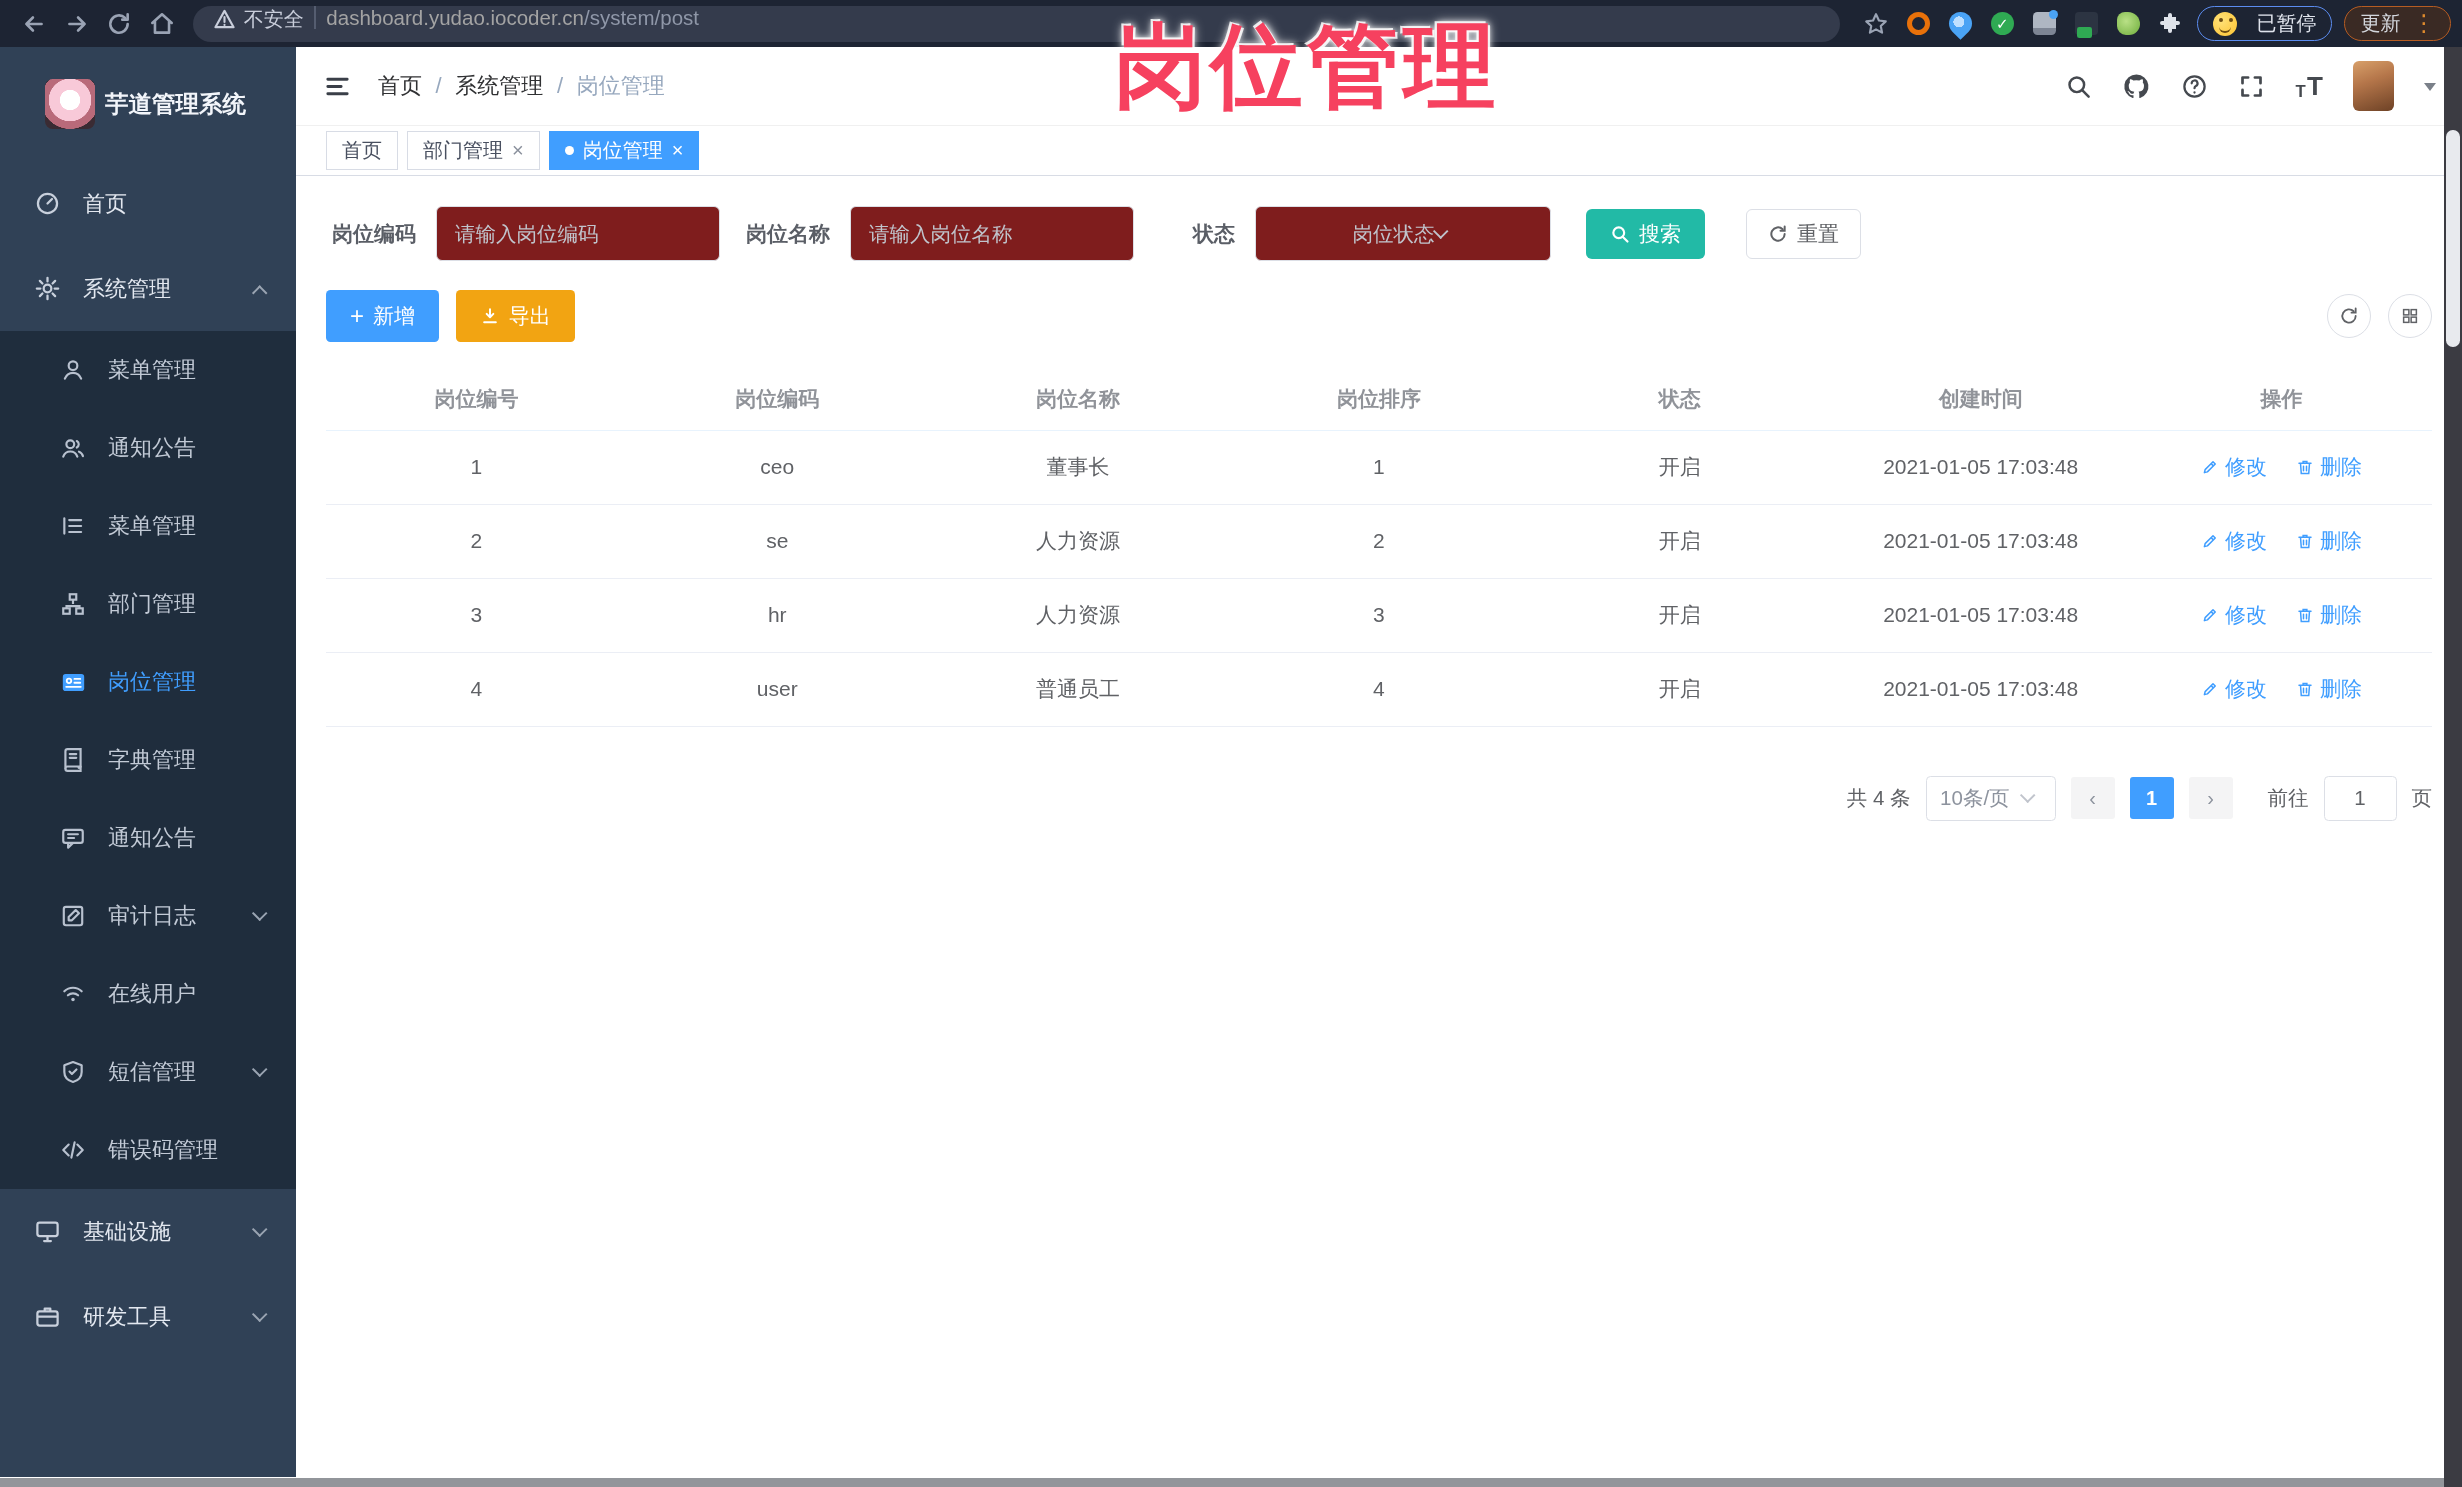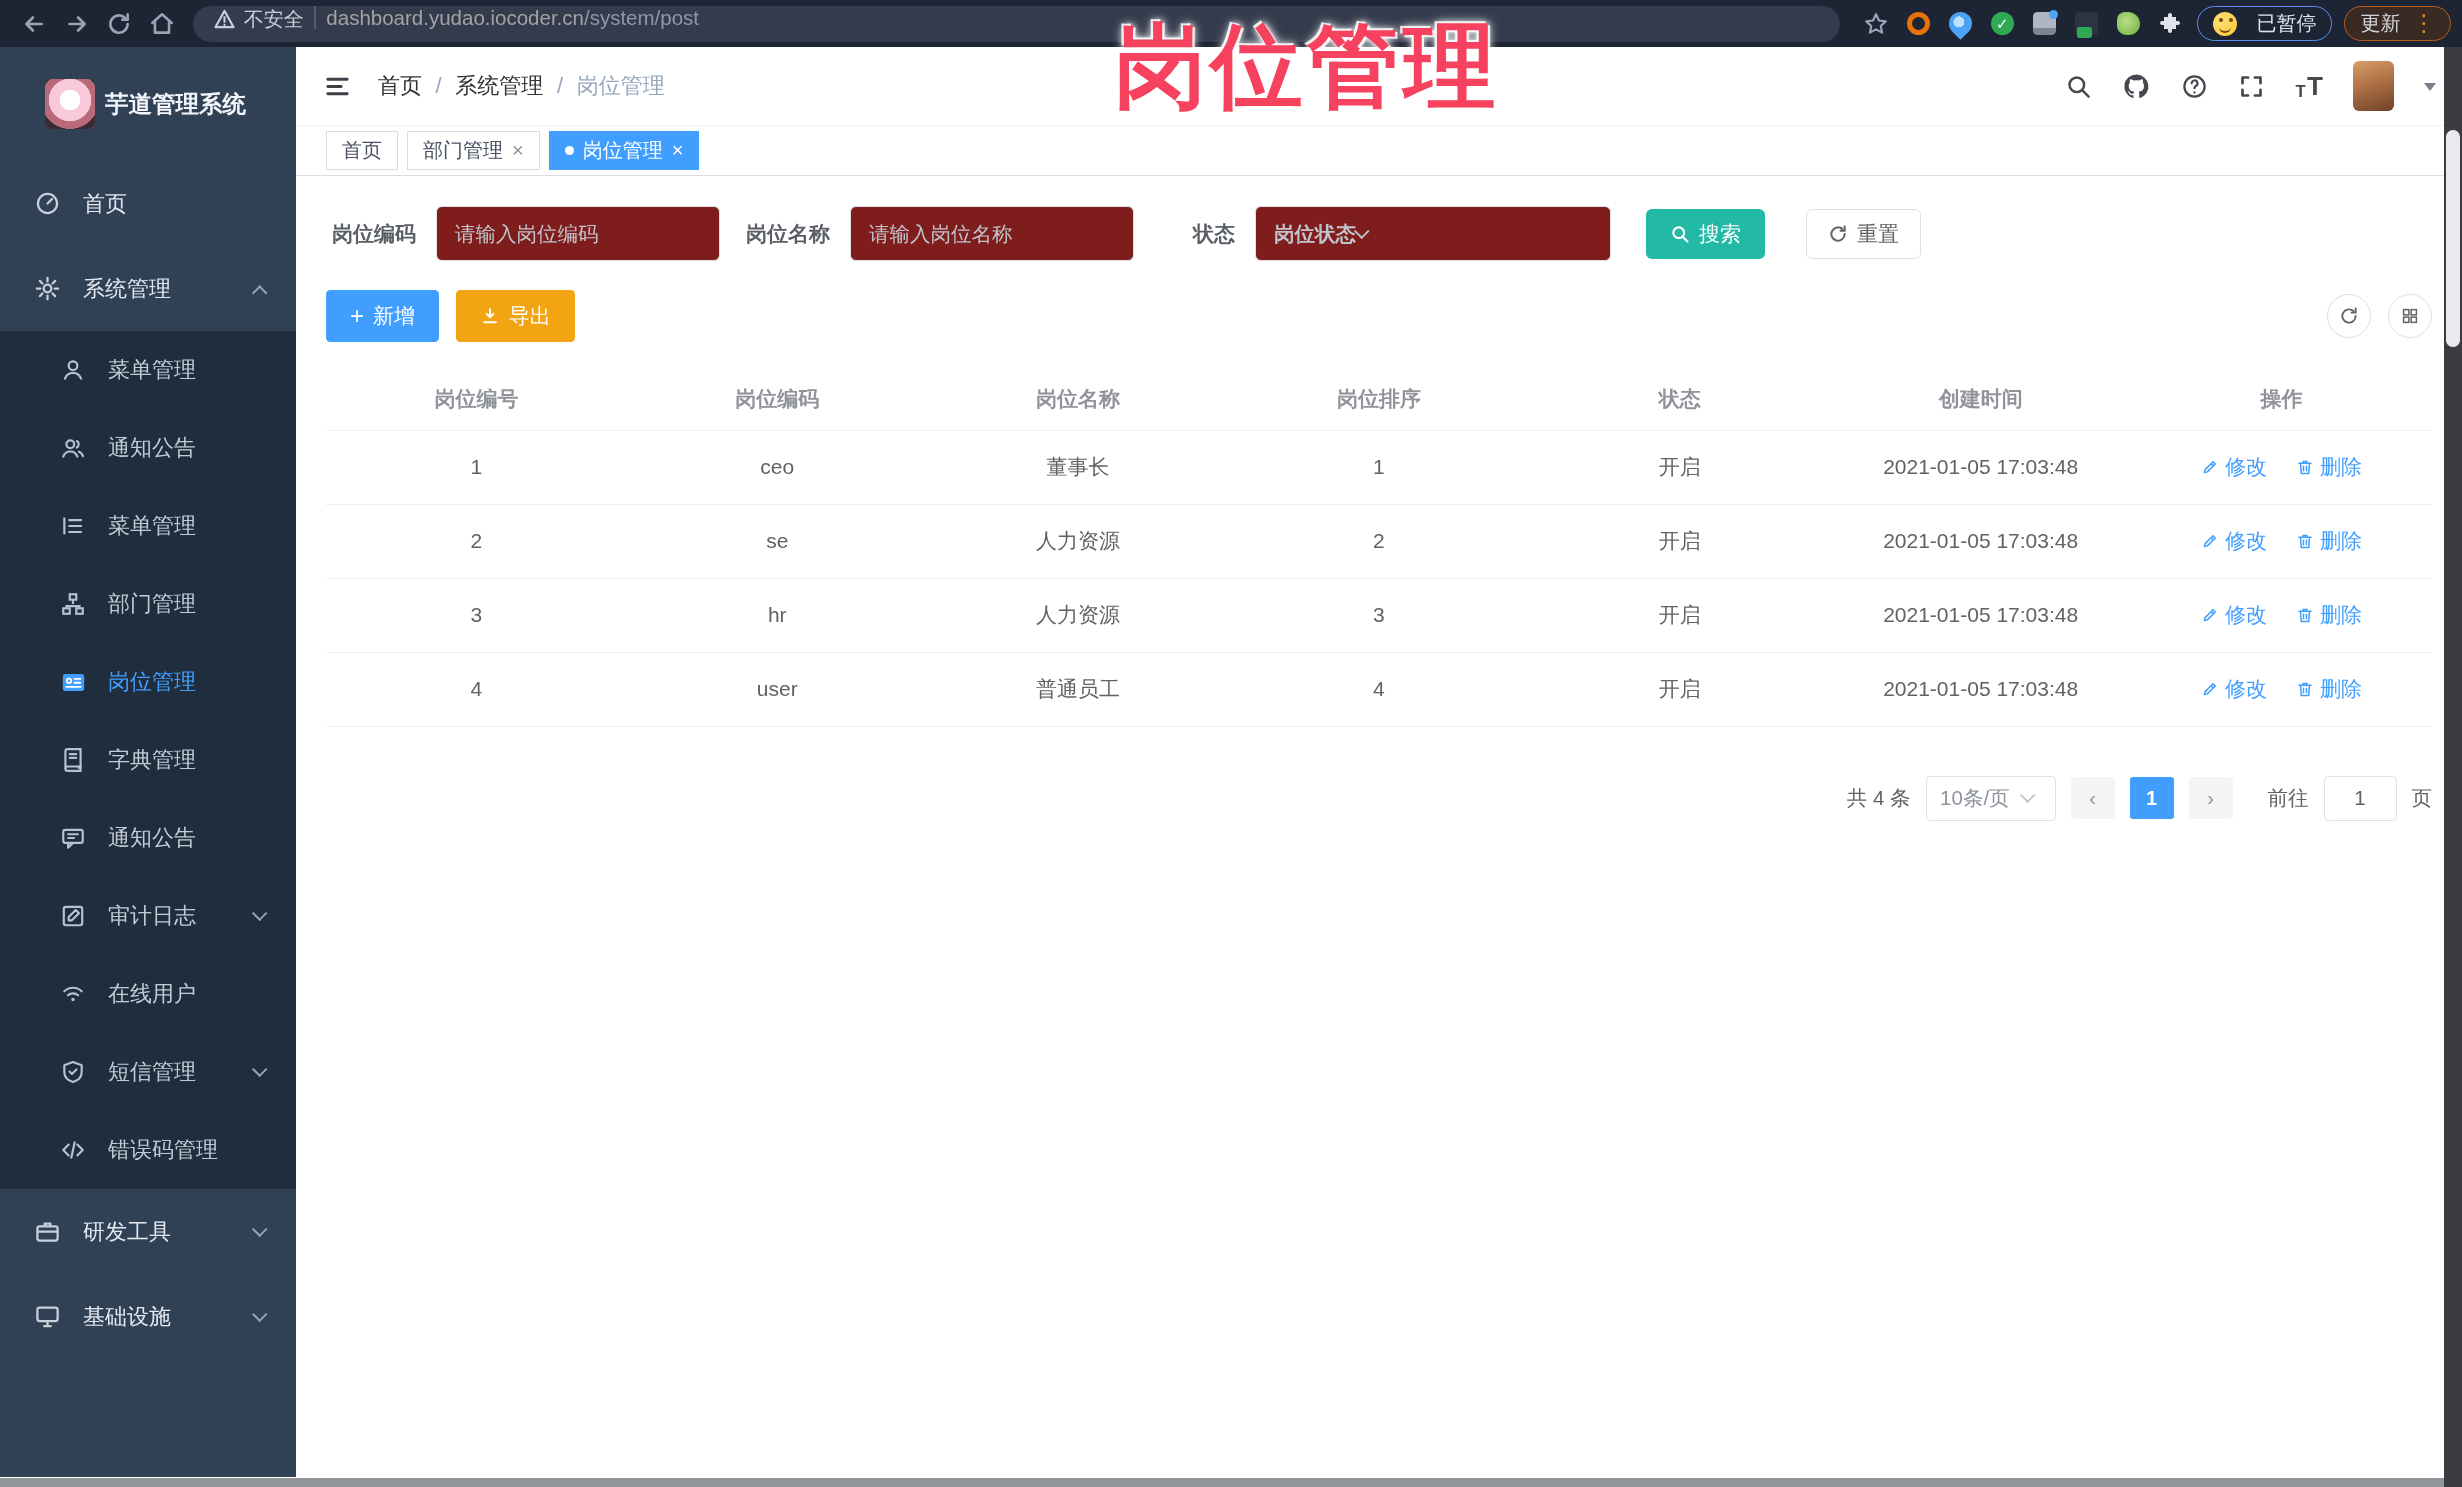--- a/index.html
+++ b/index.html
@@ -71,7 +71,7 @@
   .filters { display:flex; align-items:center; gap:20px; }
   .f-label { font-weight:700; color:#5a5e66; margin-left:6px; }
   .f-input { width:284px; height:55px; border:0.8px solid #dcdfe6; border-radius:6px; display:flex; align-items:center; padding:0 18px; color:#c0c4cc; font-size:20.5px; background:#7f1d1d; }
-  .f-select { width:356px; justify-content:flex-start;font-weight:bold; }
+  .f-select { width:296px; justify-content:center; }
   .btn { display:inline-flex; align-items:center; justify-content:center; gap:9px; border-radius:6px; font-size:21px; cursor:pointer; border:0.8px solid transparent; }
   .btn-search { height:50px; padding:0 23px; background:#22baa6; color:#fff; margin-left:15px; }
   .btn-reset { height:50px; padding:0 21px; background:#fff; border-color:#dcdfe6; color:#606266; margin-left:21px; }

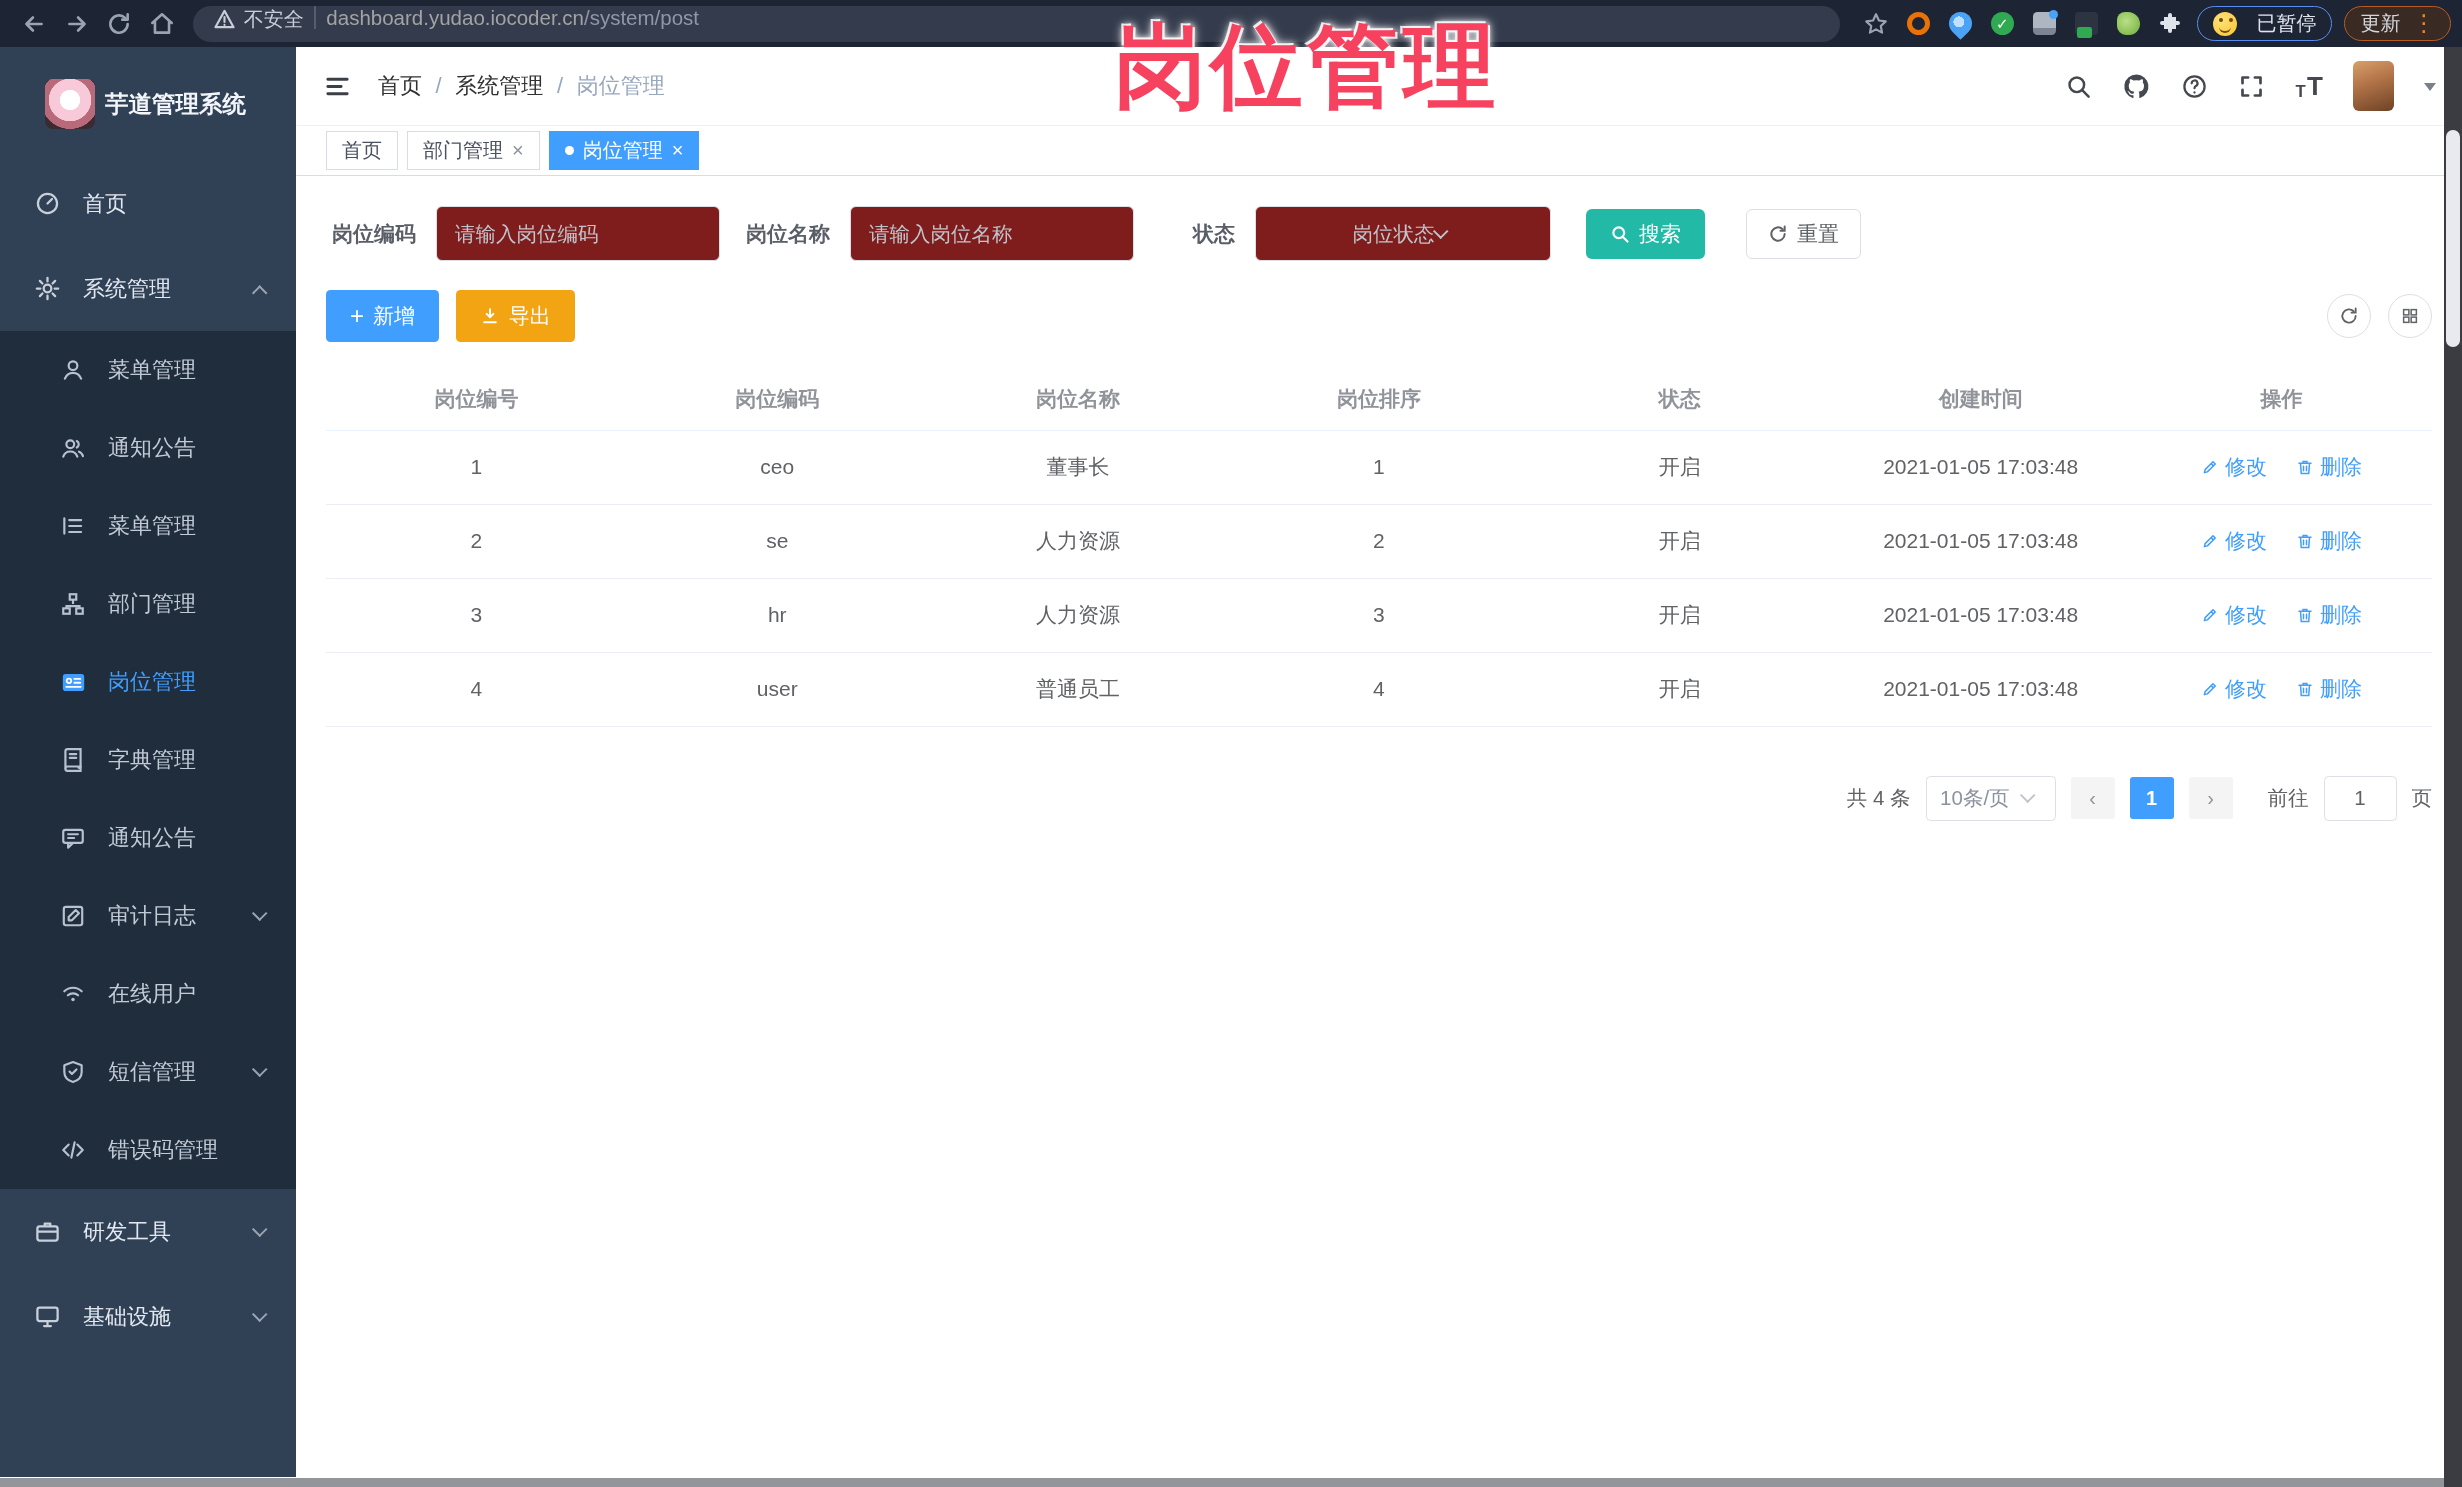--- a/index.html
+++ b/index.html
@@ -327,22 +327,22 @@
 
       <div class="m-item">
         <span class="mi">
+            <svg width="27" height="27" viewBox="0 0 24 24" fill="none" stroke="currentColor" stroke-width="2" stroke-linecap="round" stroke-linejoin="round">
+              <rect x="3" y="4" width="18" height="12" rx="2"></rect>
+              <path d="M9 20.5h6M12 16v4.5"></path>
+            </svg>
+          </span>
+        <span class="lbl">基础设施</span>
+        <span class="chev down"></span>
+      </div>
+      <div class="m-item">
+        <span class="mi">
             <svg width="27" height="27" viewBox="0 0 24 24" fill="none" stroke="currentColor" stroke-width="2" stroke-linejoin="round">
               <rect x="3" y="7.5" width="18" height="12.5" rx="2"></rect>
               <path d="M3 12h18M9.5 7.5V5h5v2.5"></path>
             </svg>
           </span>
         <span class="lbl">研发工具</span>
-        <span class="chev down"></span>
-      </div>
-      <div class="m-item">
-        <span class="mi">
-            <svg width="27" height="27" viewBox="0 0 24 24" fill="none" stroke="currentColor" stroke-width="2" stroke-linecap="round" stroke-linejoin="round">
-              <rect x="3" y="4" width="18" height="12" rx="2"></rect>
-              <path d="M9 20.5h6M12 16v4.5"></path>
-            </svg>
-          </span>
-        <span class="lbl">基础设施</span>
         <span class="chev down"></span>
       </div>
     </div>

